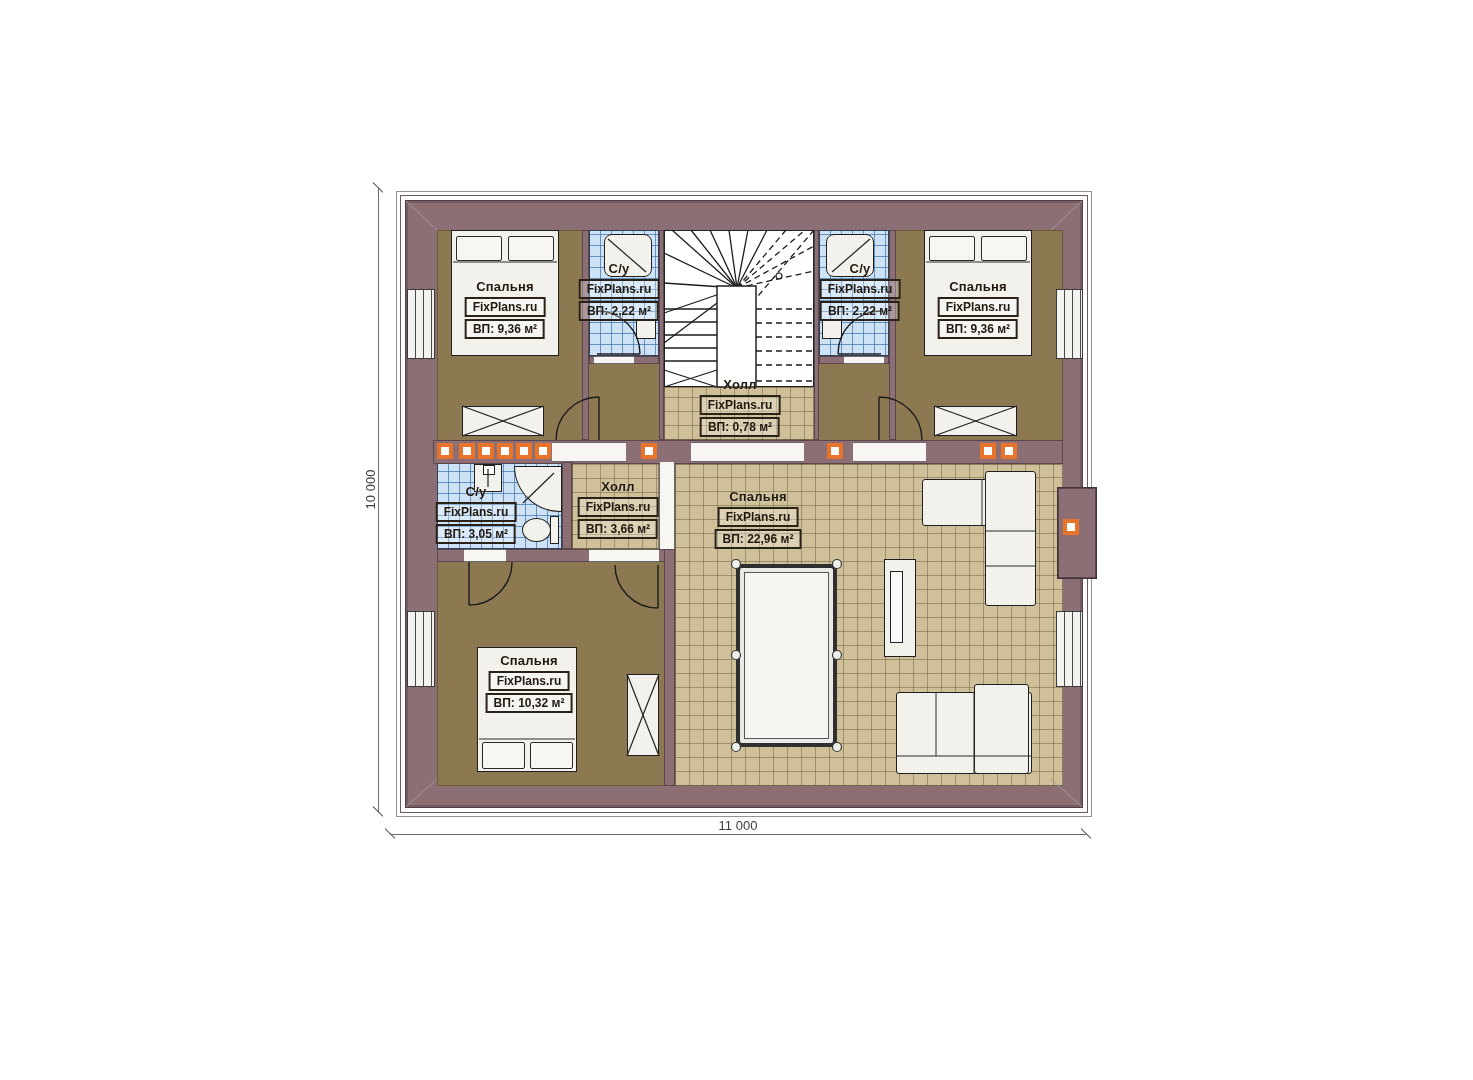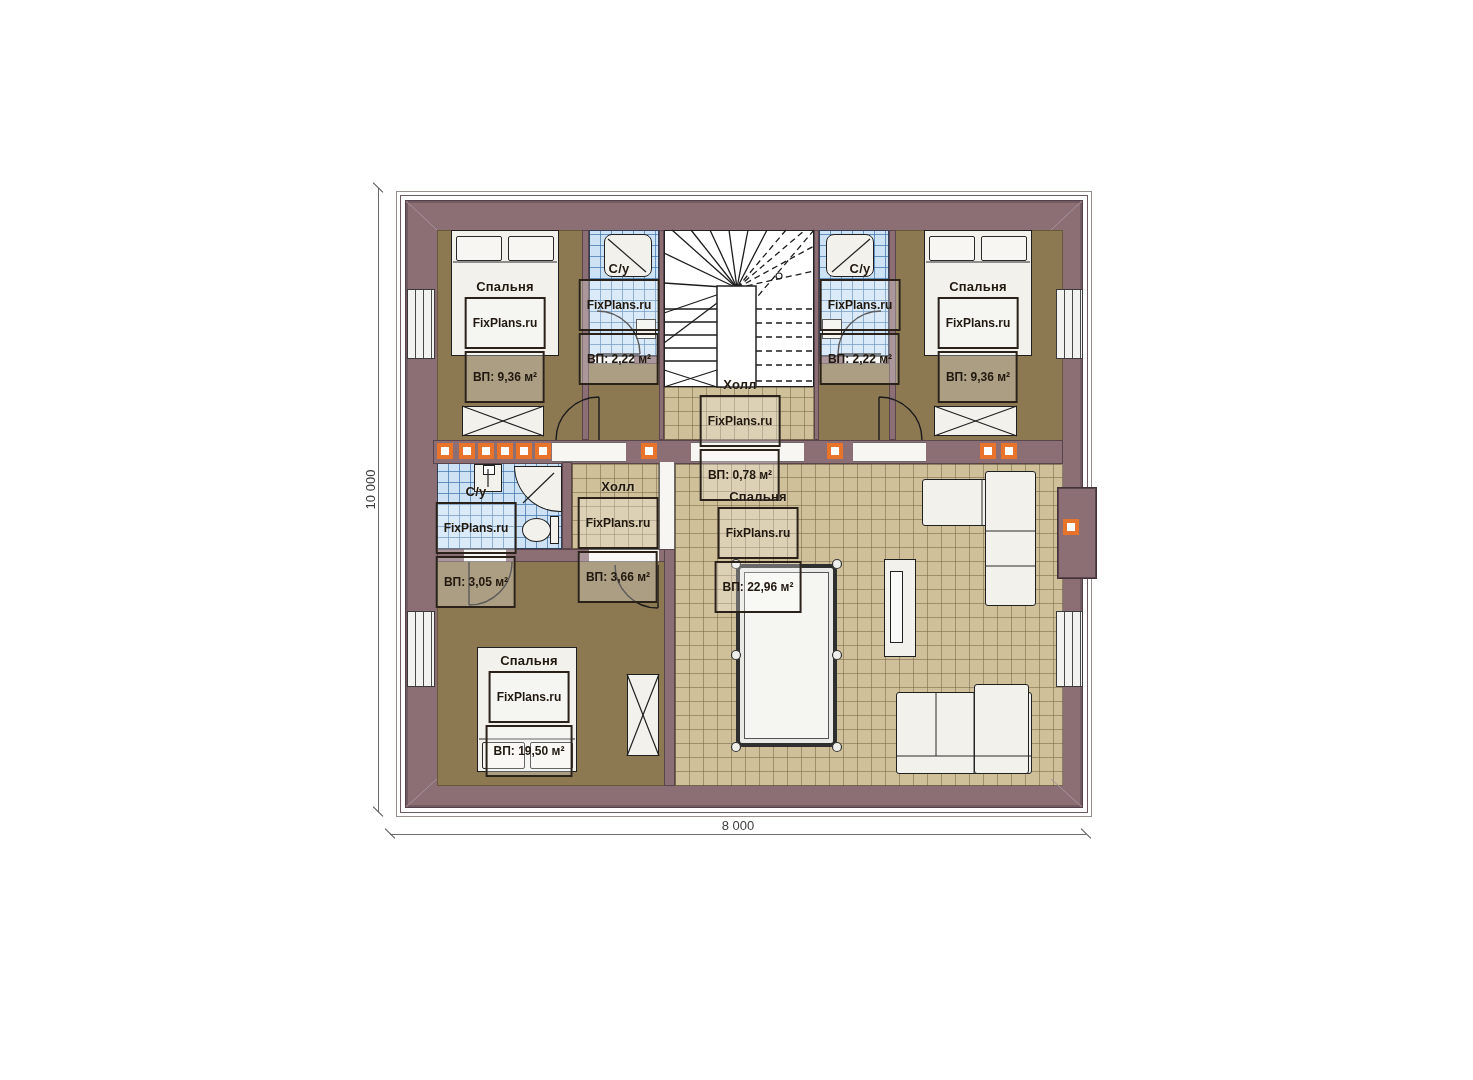--- a/index.html
+++ b/index.html
@@ -43,7 +43,7 @@
   .rlabel .rname { font-size:13px; font-weight:700; letter-spacing:.2px; margin-bottom:1px;
                    text-shadow:0 0 2px rgba(255,255,255,.45); }
   .rlabel .rbox { border:2px solid #2a2118; background:rgba(255,255,255,.28);
-                  font-size:12px; font-weight:700; line-height:14px; padding:17px 6px; margin-top:2px;text-align:right; }
+                  font-size:12px; font-weight:700; line-height:14px; padding:1px 6px; margin-top:2px;text-align:right; }
 
   .overlay { position:absolute; inset:0; z-index:20; pointer-events:none; }
 

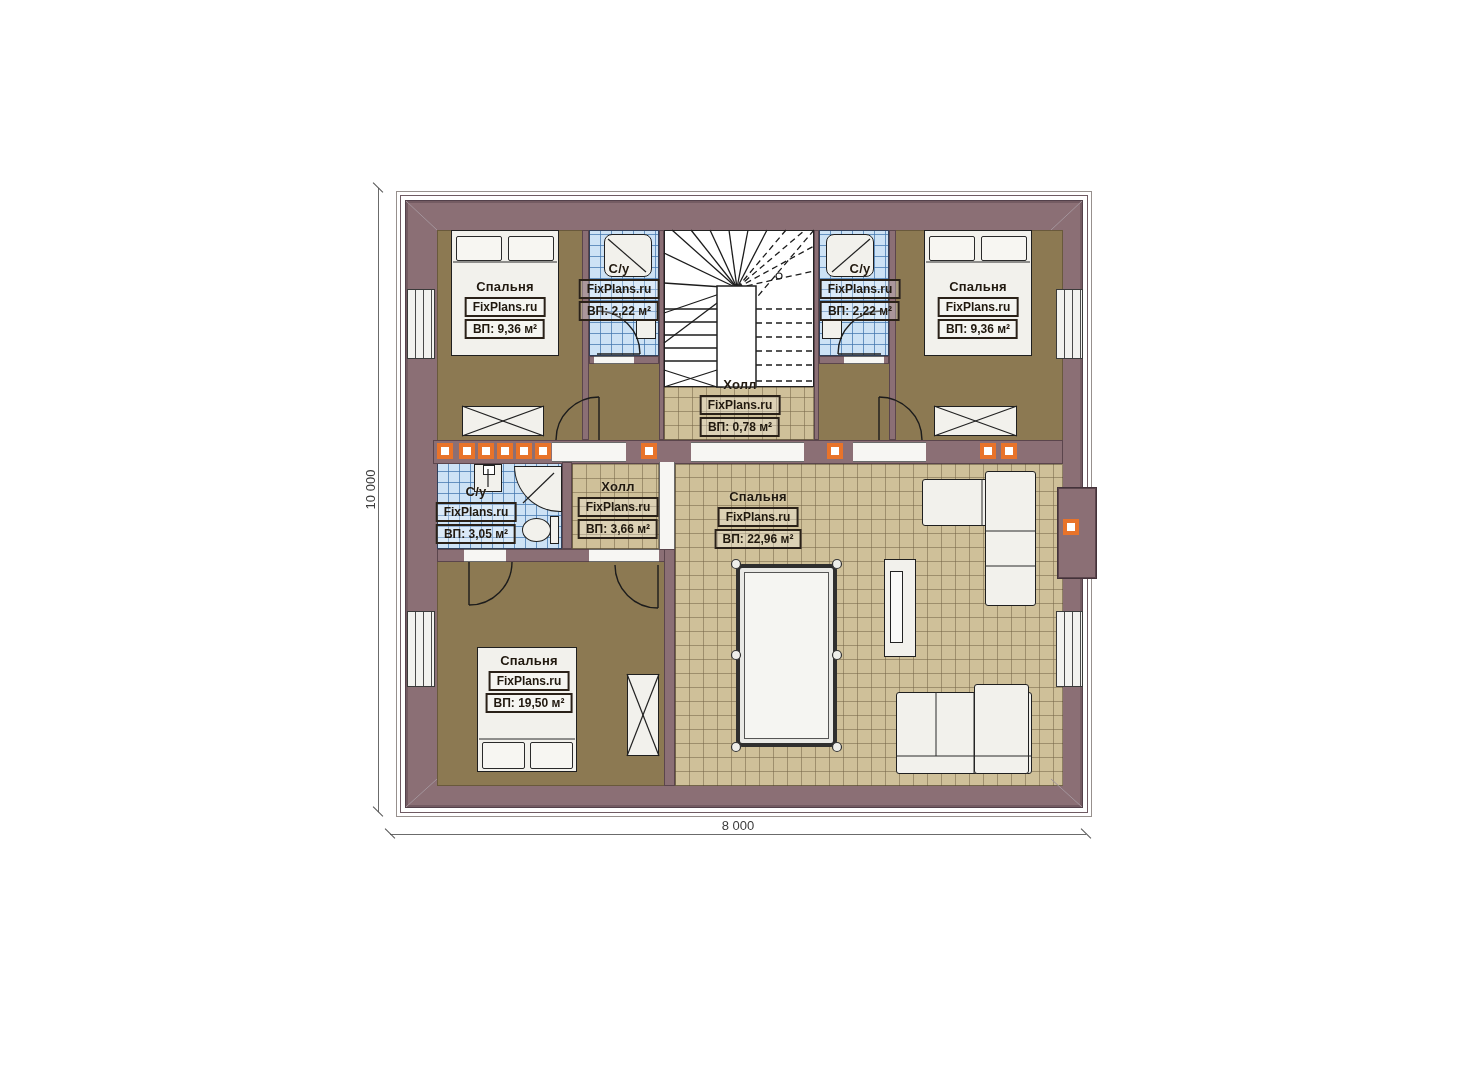--- a/index.html
+++ b/index.html
@@ -318,7 +318,7 @@
     <div class="rlabel" style="left:133px; top:462px;">
       <div class="rname">Спальня</div>
       <div class="rbox">FixPlans.ru</div>
-      <div class="rbox">ВП: 19,50 м²</div>
+      <div class="rbox">ВП: 10,32 м²</div>
     </div>
   </div>
 </div>

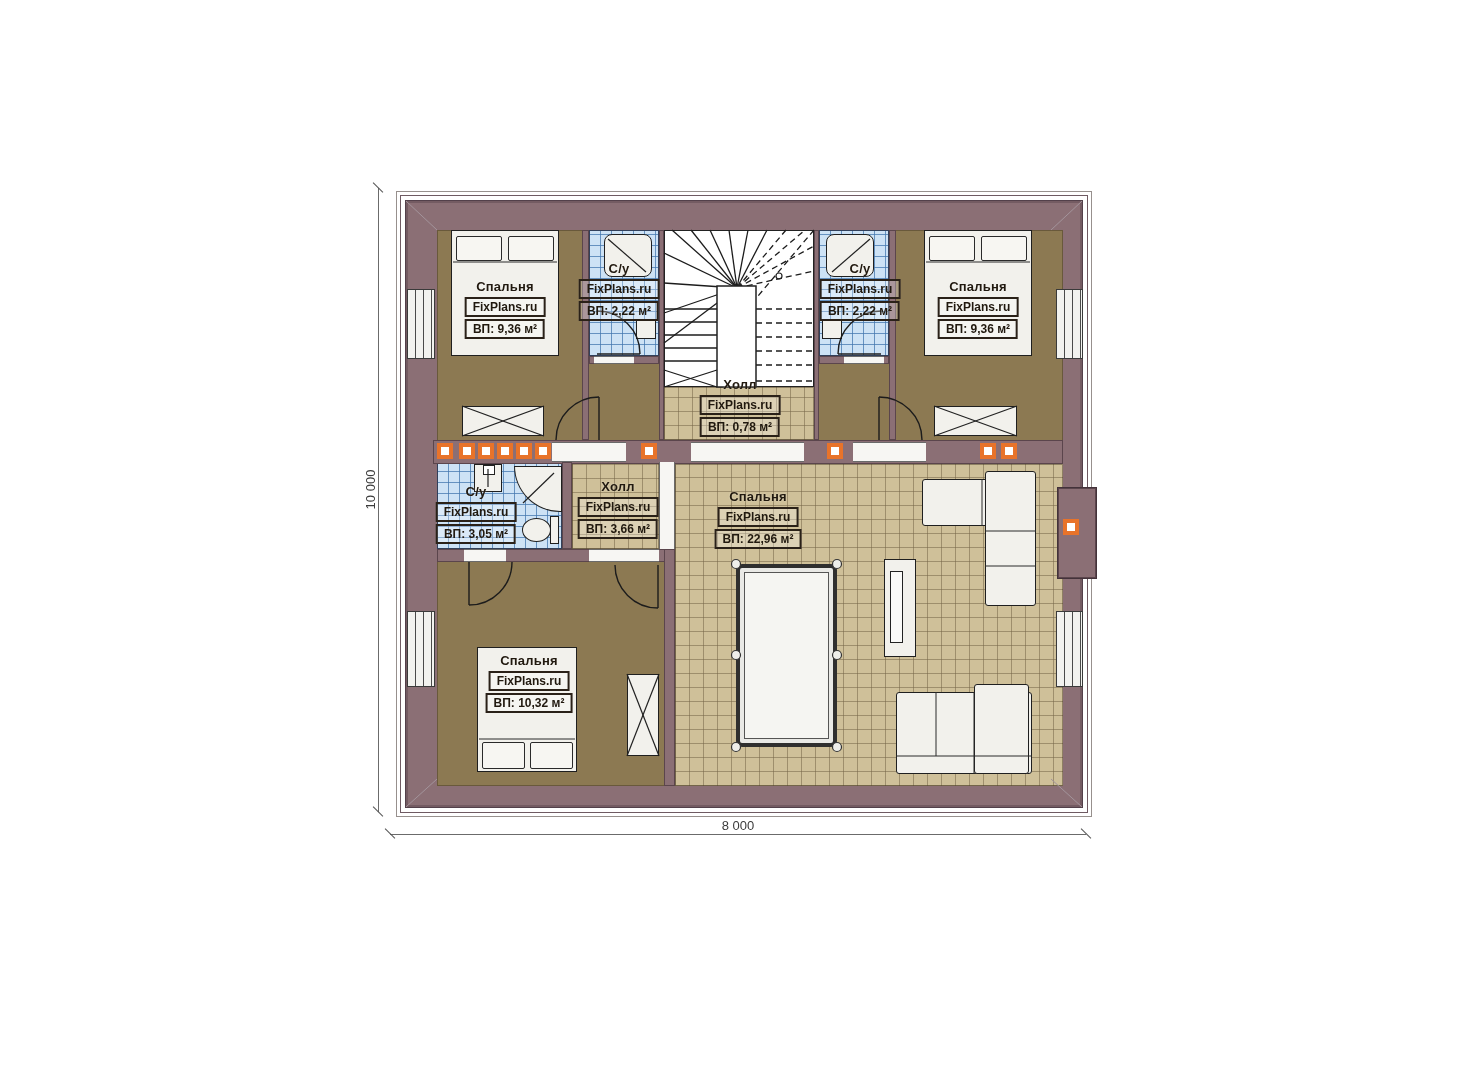--- a/index.html
+++ b/index.html
@@ -67,7 +67,7 @@
   <div class="dim-line-h" style="left:390px; top:834px; width:696px;"></div>
   <div class="dim-tick" style="left:383px; top:833px;"></div>
   <div class="dim-tick" style="left:1079px; top:833px;"></div>
-  <div class="dim-label" style="left:688px; top:818px; width:100px;">8 000</div>
+  <div class="dim-label" style="left:688px; top:818px; width:100px;">11 000</div>
 
   <div class="plan">
     <div class="roof-a"></div>

